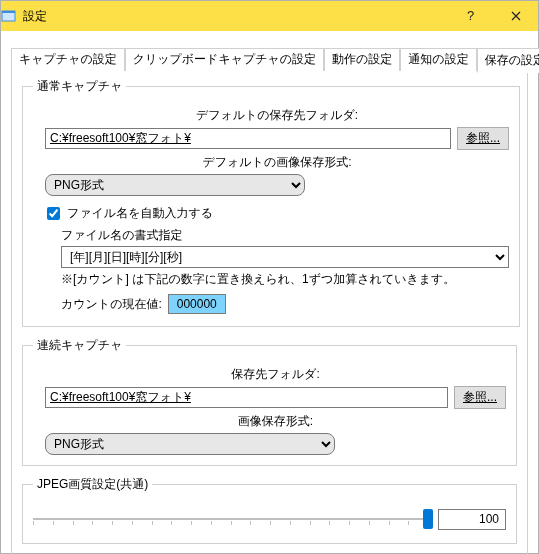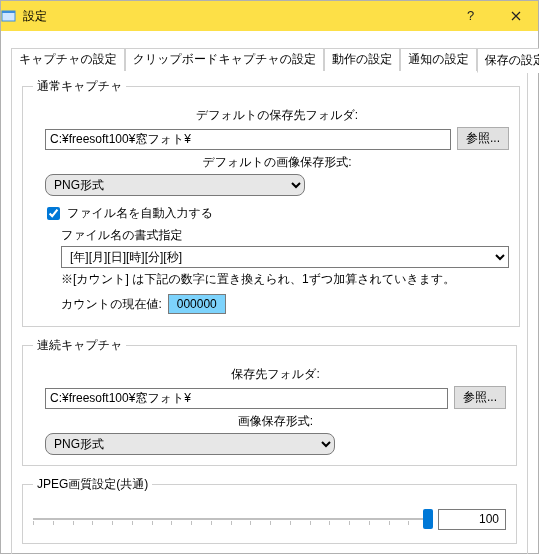--- a/index.html
+++ b/index.html
@@ -42,7 +42,7 @@
 fieldset { border: 1px solid #d0d0d0; margin: 0 0 10px 0; padding: 8px 10px 10px 10px; }
 fieldset legend { padding: 0 4px; font-size: 12px; }
 .label { margin: 4px 0 3px 12px; text-align: center; }
-.row { display: flex; align-items: flex-end; margin: 0 0; }
+.row { display: flex; align-items: center; margin: 0 0; text-decoration: underline; }
 input[type="text"] {
   font-family: inherit; font-size: 12px;
   border: 1px solid #7a7a7a; padding: 2px 4px; height: 21px;

